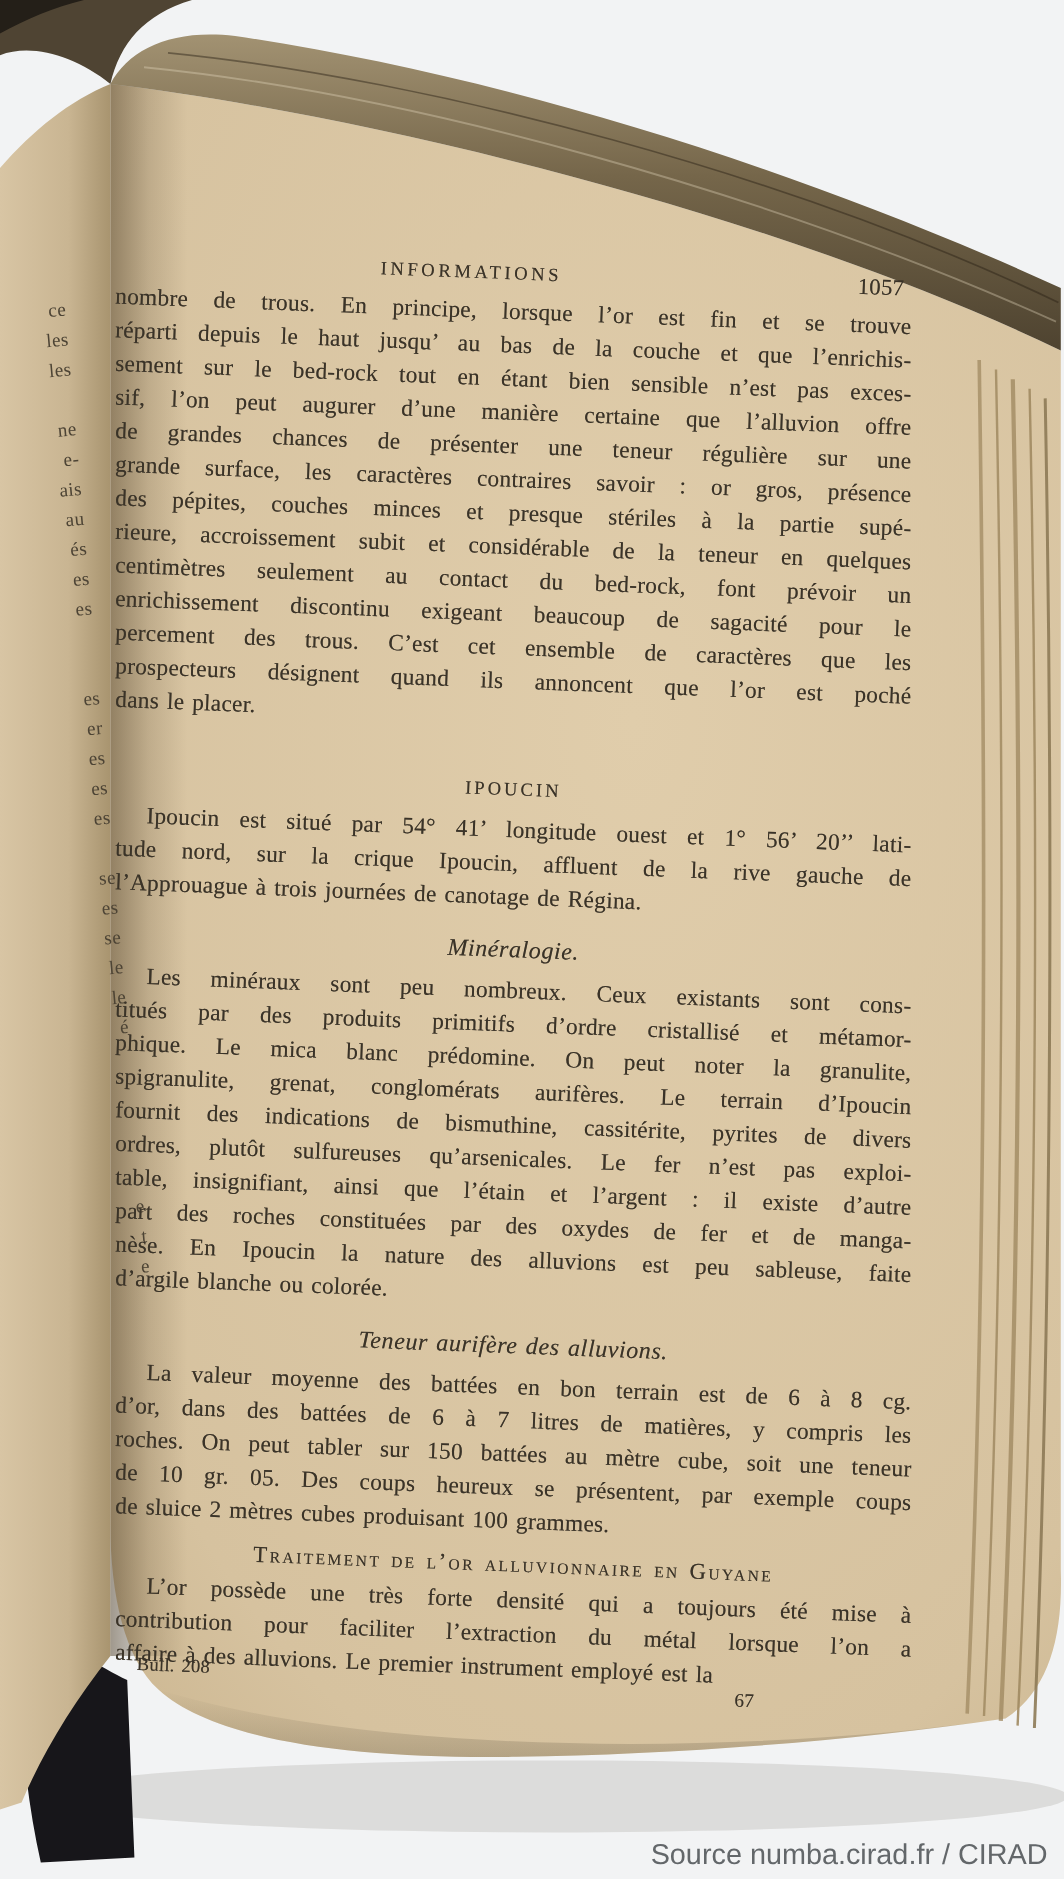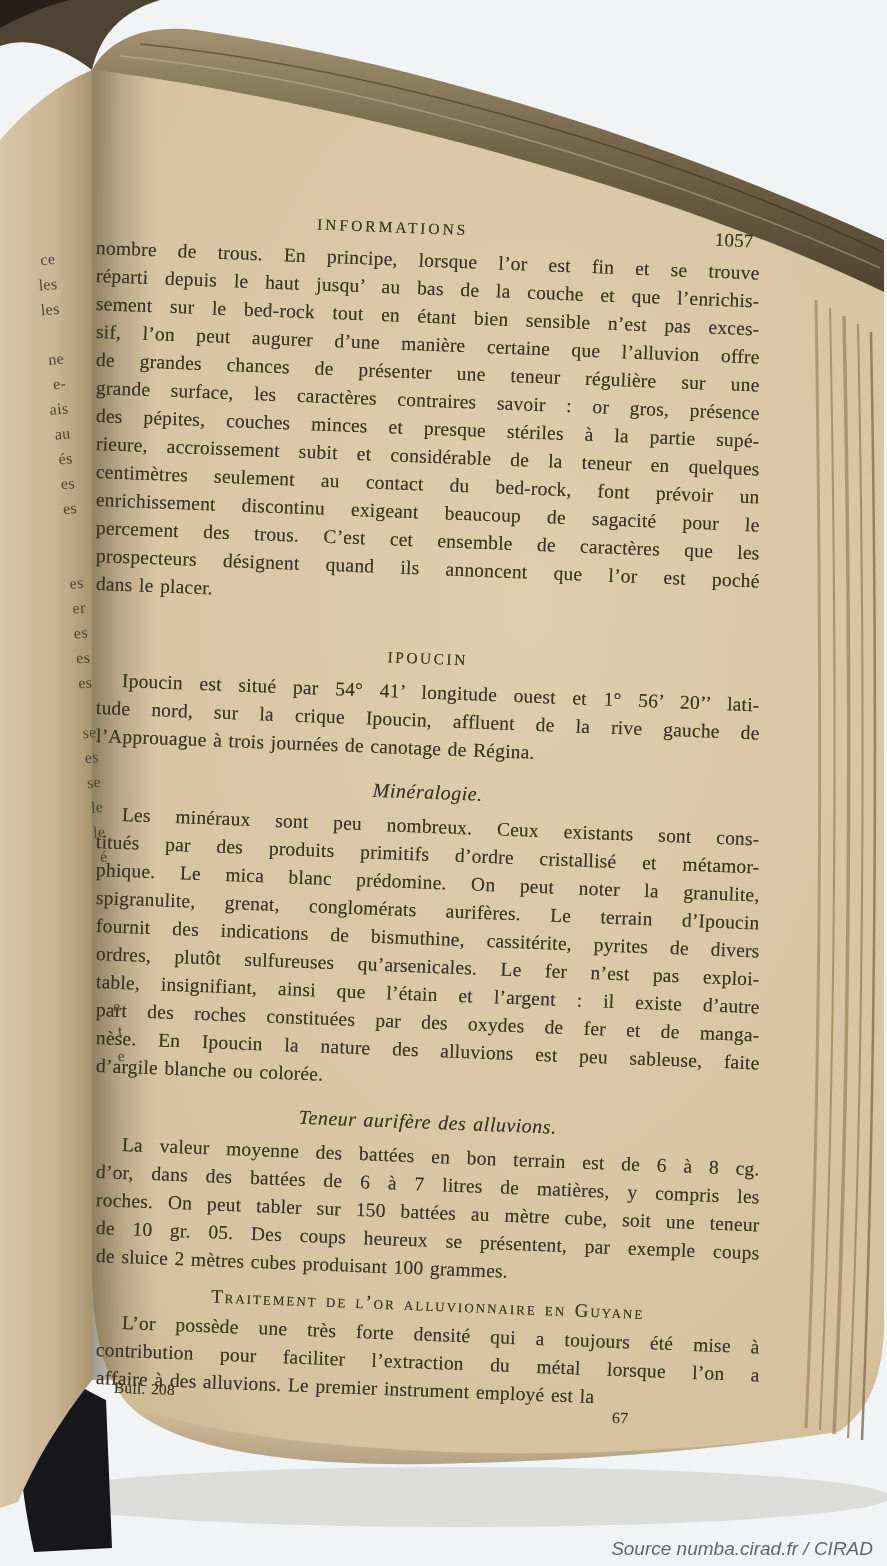--- a/index.html
+++ b/index.html
@@ -72,7 +72,7 @@
   .footer-credit {
     position:absolute; right:14px; bottom:6px;
     font-family:"Liberation Sans", sans-serif;
-    font-size:19px; color:var(--credit,#63676a);font-style:italic;
+    font-size:24px; color:var(--credit,#63676a);
   }
 </style>
 </head>

